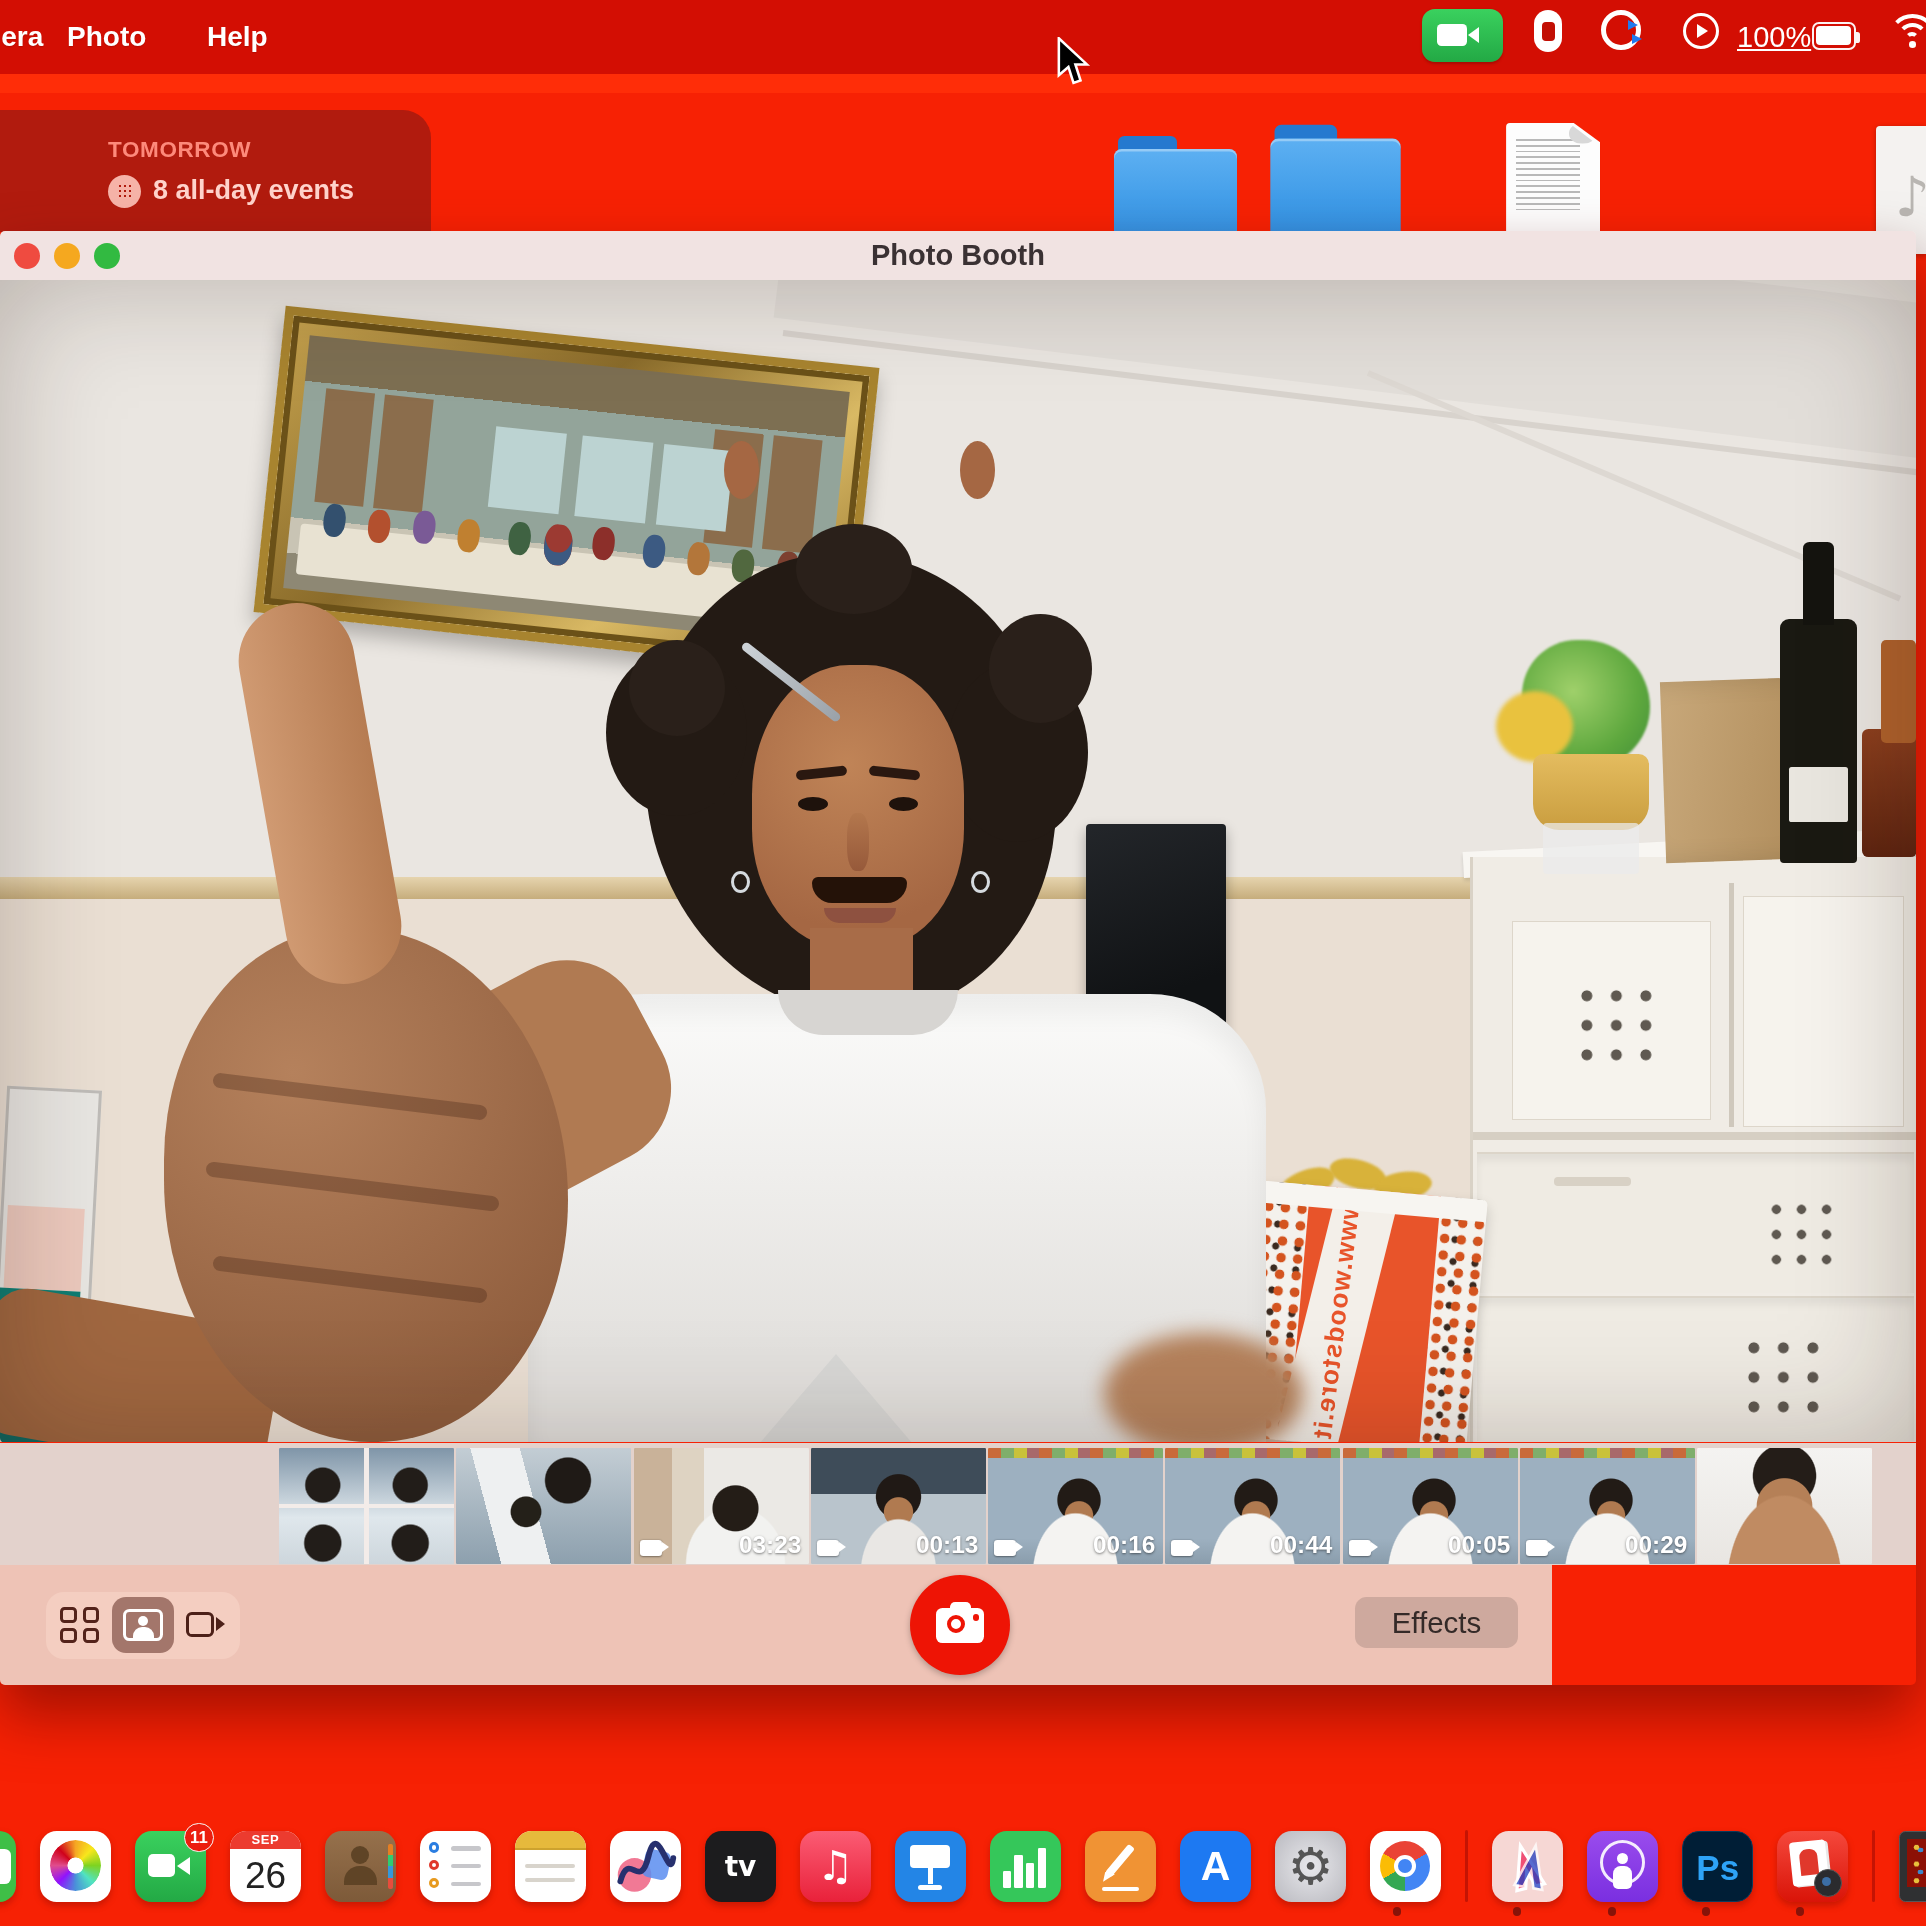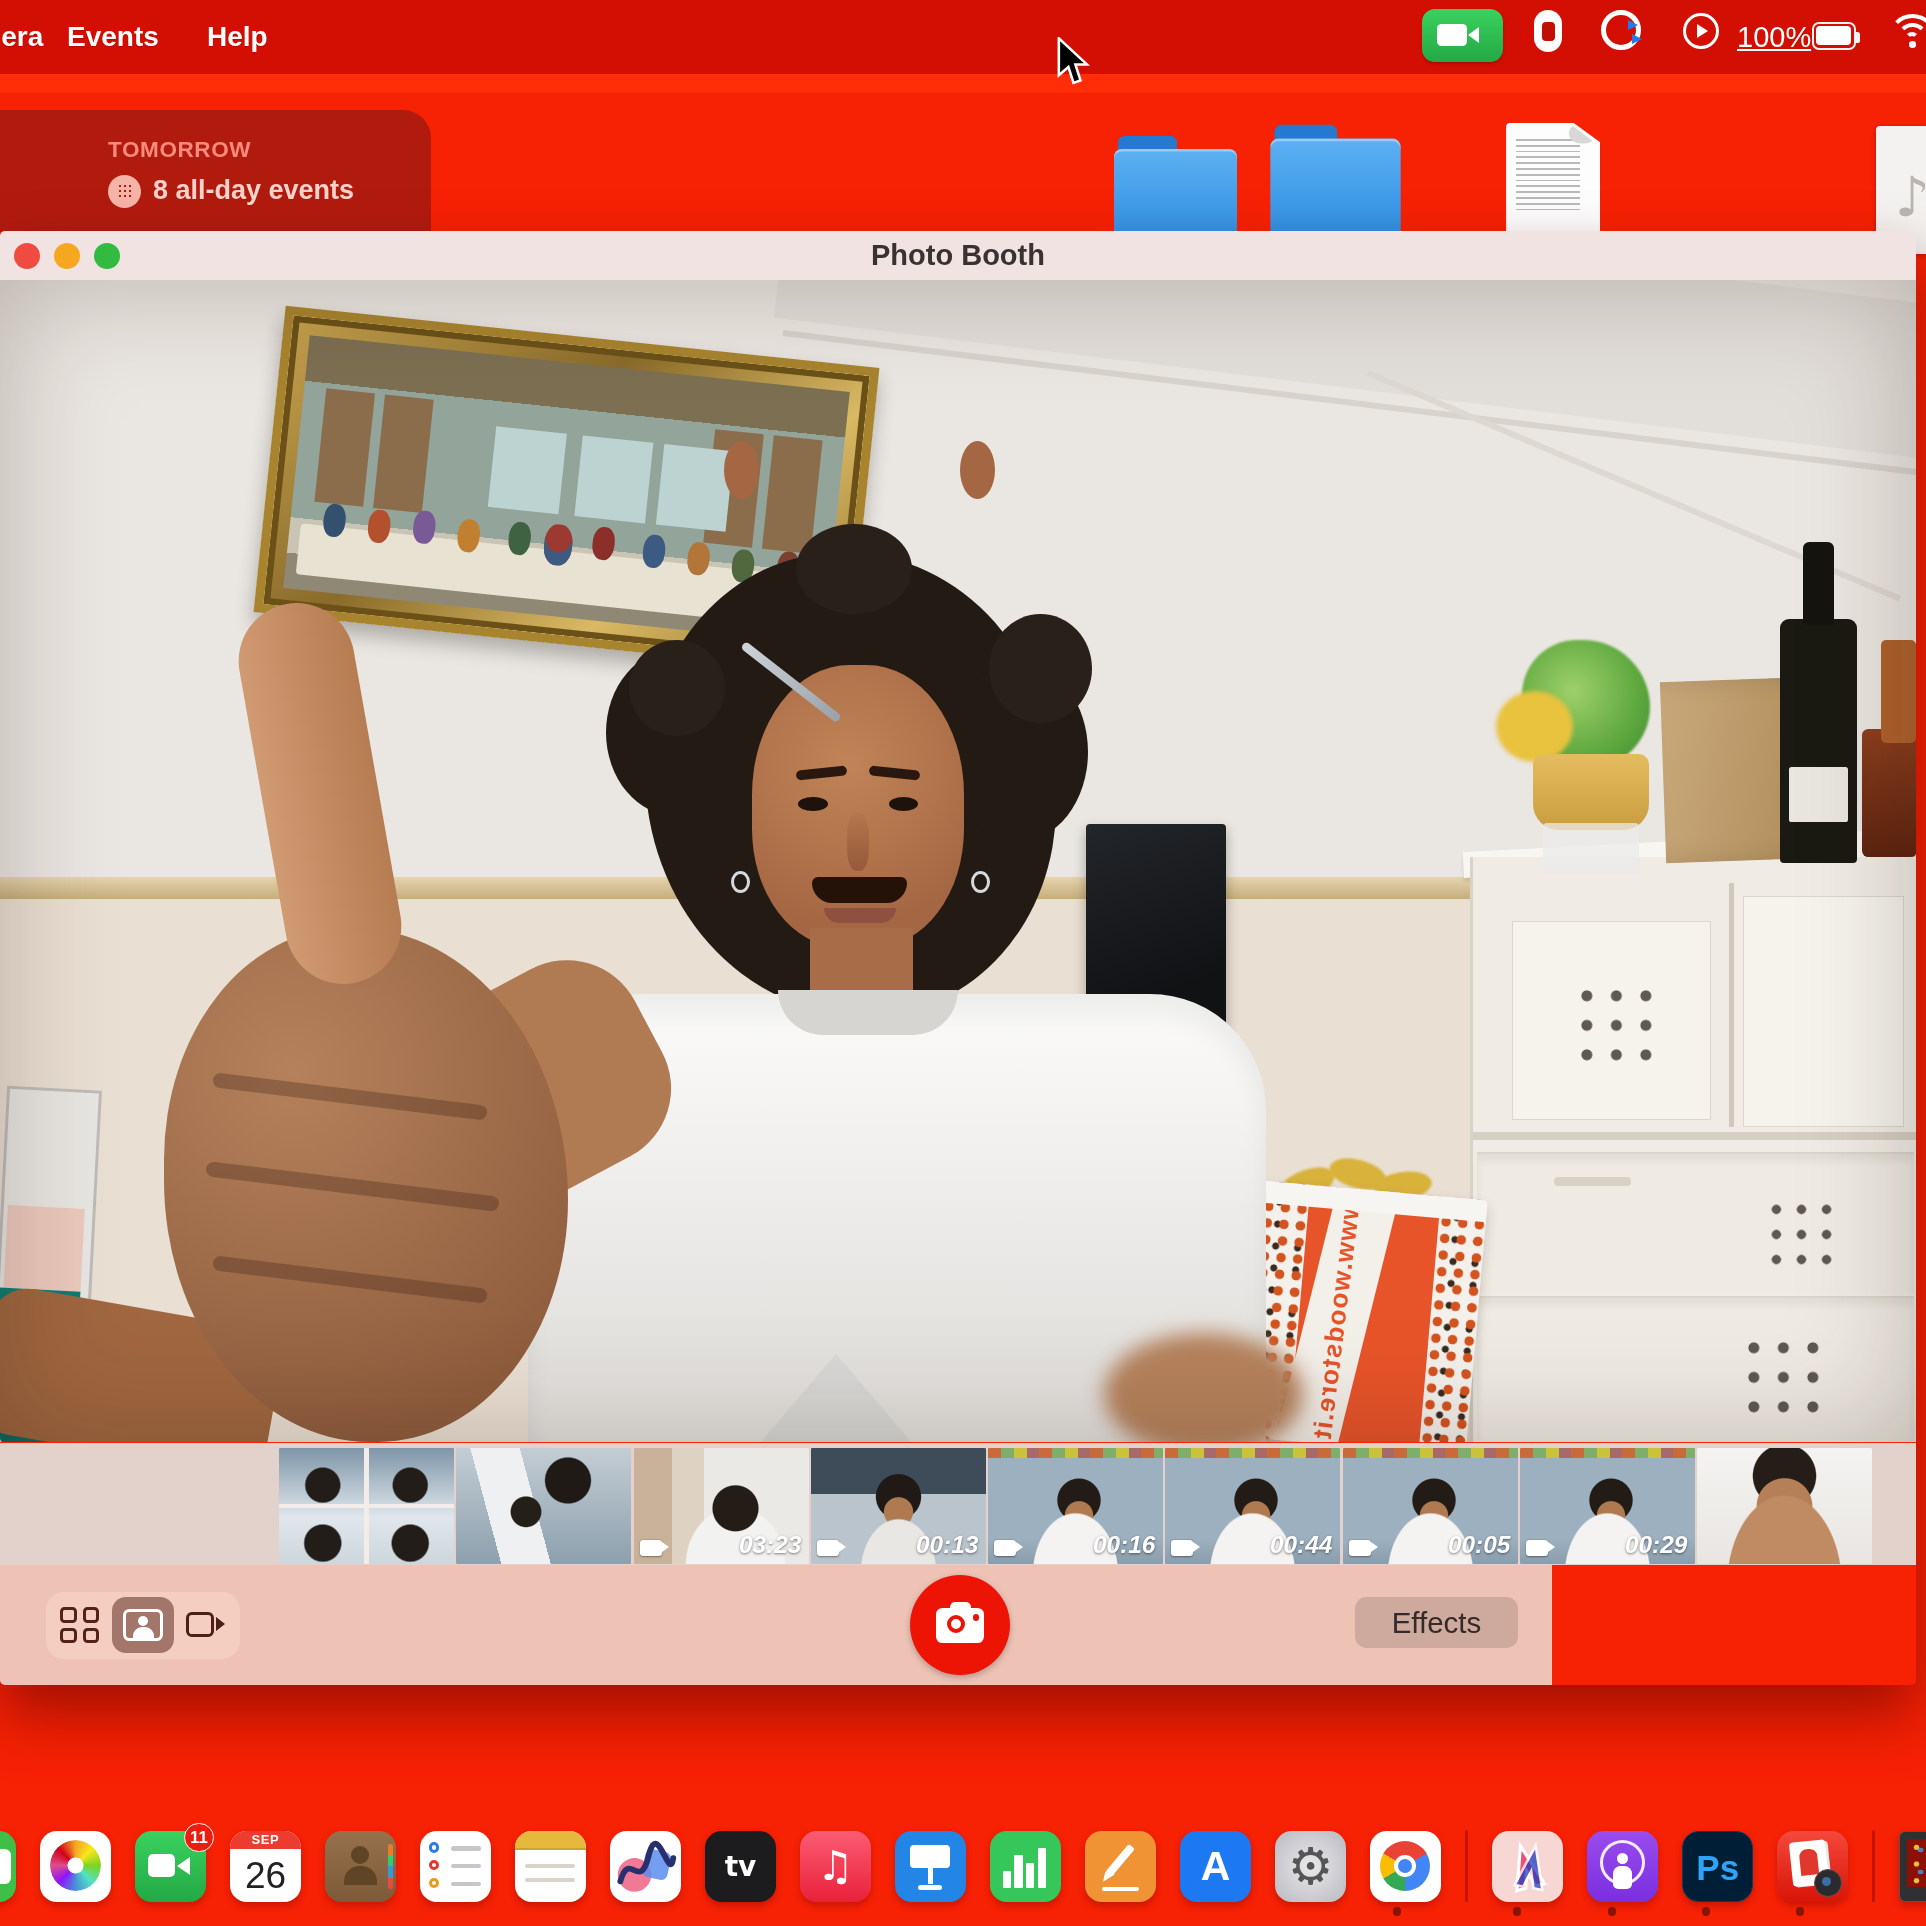--- a/index.html
+++ b/index.html
@@ -278,7 +278,7 @@
 
 <div class="menubar">
   <div class="mitem" style="left:1.3px;">era</div>
-  <div class="mitem" style="left:67px;">Events</div>
+  <div class="mitem" style="left:67px;">Photo</div>
   <div class="mitem" style="left:207px;">Help</div>
 
   <div class="fty">

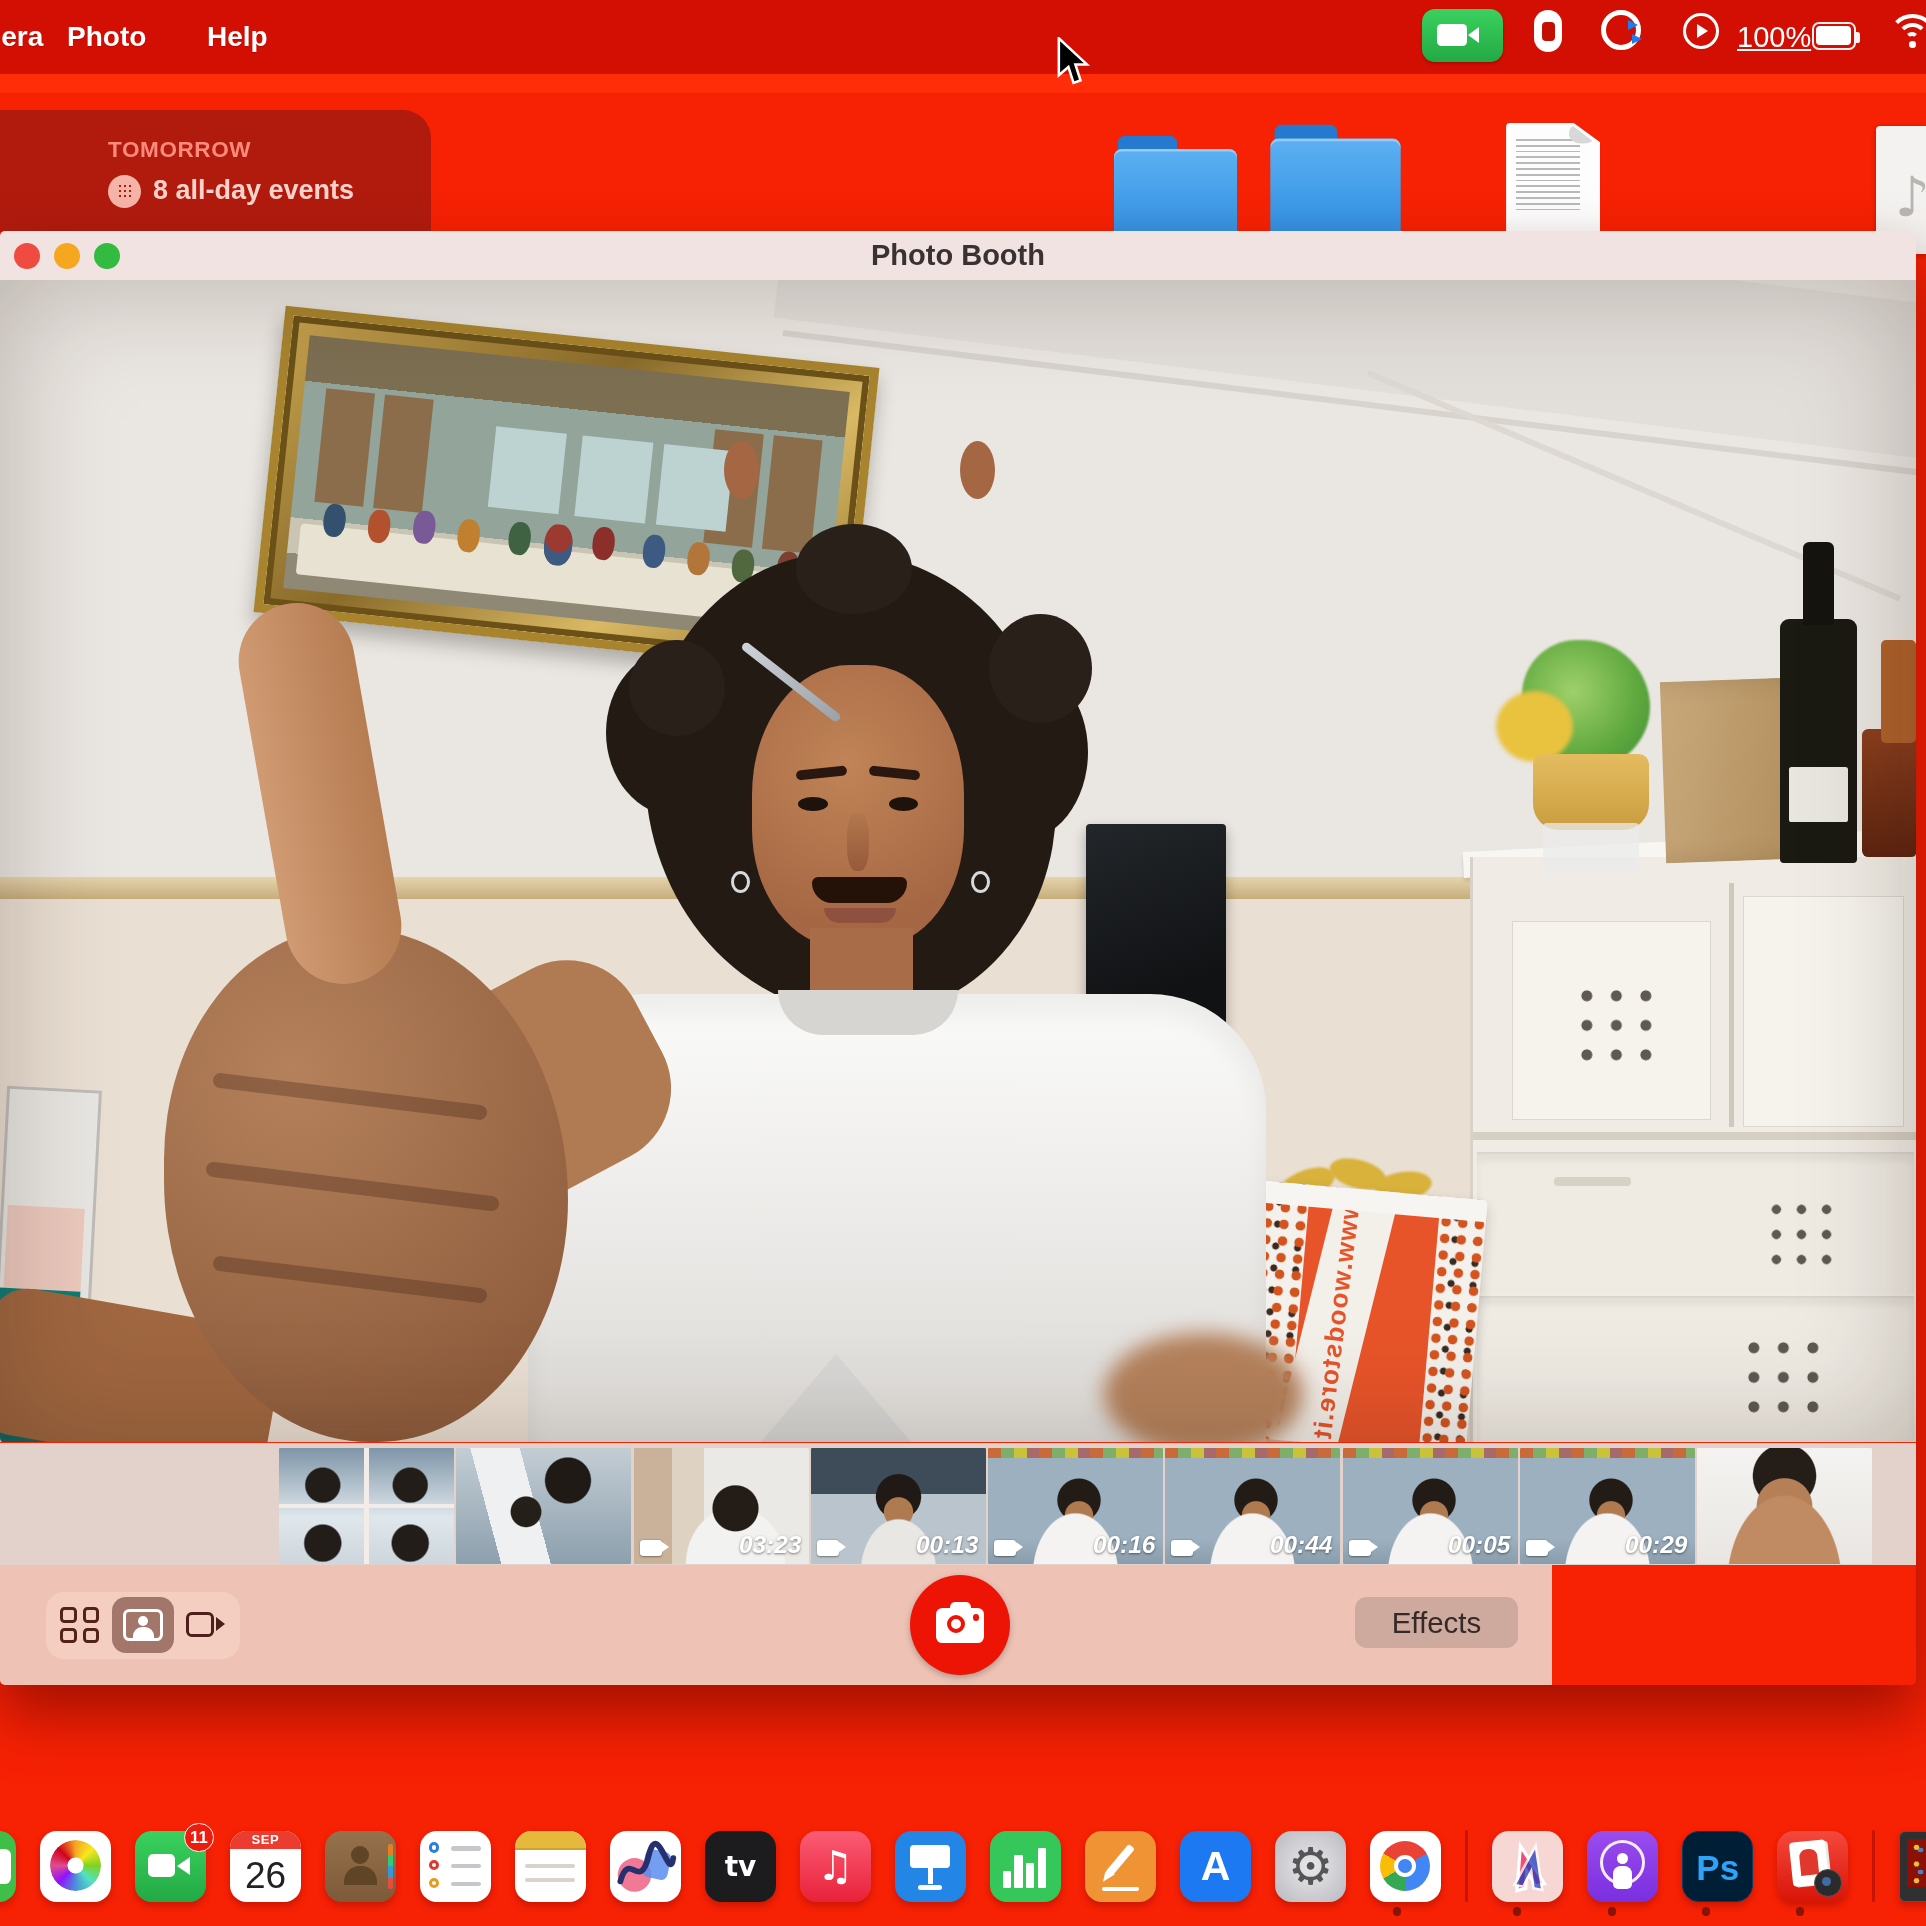--- a/index.html
+++ b/index.html
@@ -147,7 +147,7 @@
   .vignette { position:absolute; inset:0; box-shadow:inset 0 0 116px rgba(40,20,10,.25); pointer-events:none; }
 
   
-  .filmstrip { position:absolute; left:0; top:1212px; width:1916px; height:122px; background:#e3d2cc;font-style:italic; }
+  .filmstrip { position:absolute; left:0; top:1212px; width:1916px; height:122px; background:#e3d2cc; }
   .th { position:absolute; top:5.1px; width:175px; height:116px; border-radius:1.3px; overflow:hidden; background:#999; }
   .th .dur { position:absolute; right:7.7px; bottom:5.1px; font-size:24.4px; font-weight:600; color:#fff; text-shadow:0 1.3px 2.6px rgba(0,0,0,.5); }
   .th .vc { position:absolute; left:6.4px; bottom:7.7px; width:22px; height:16.7px; background:#fff; border-radius:3.2px; box-shadow:0 0.6px 1.9px rgba(0,0,0,.4); }

